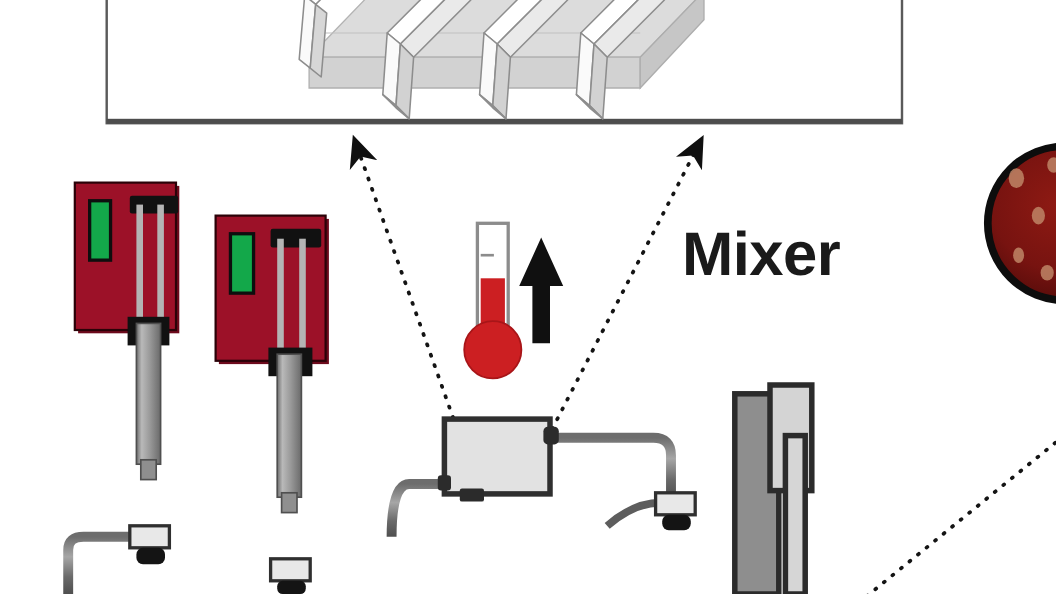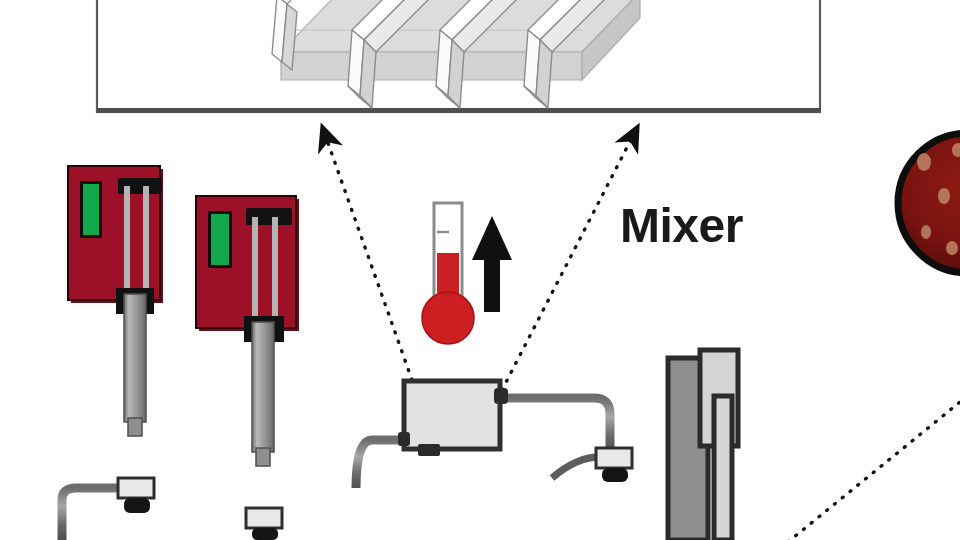--- a/index.html
+++ b/index.html
@@ -196,7 +196,7 @@
     </g>
   </svg>
 
-  <div class="lbl" style="left:620px;top:198px;font-size:48px;">Mixer</div>
+  <div class="lbl" style="left:620px;top:198px;font-size:56px;">Mixer</div>
 
 </div>
 

